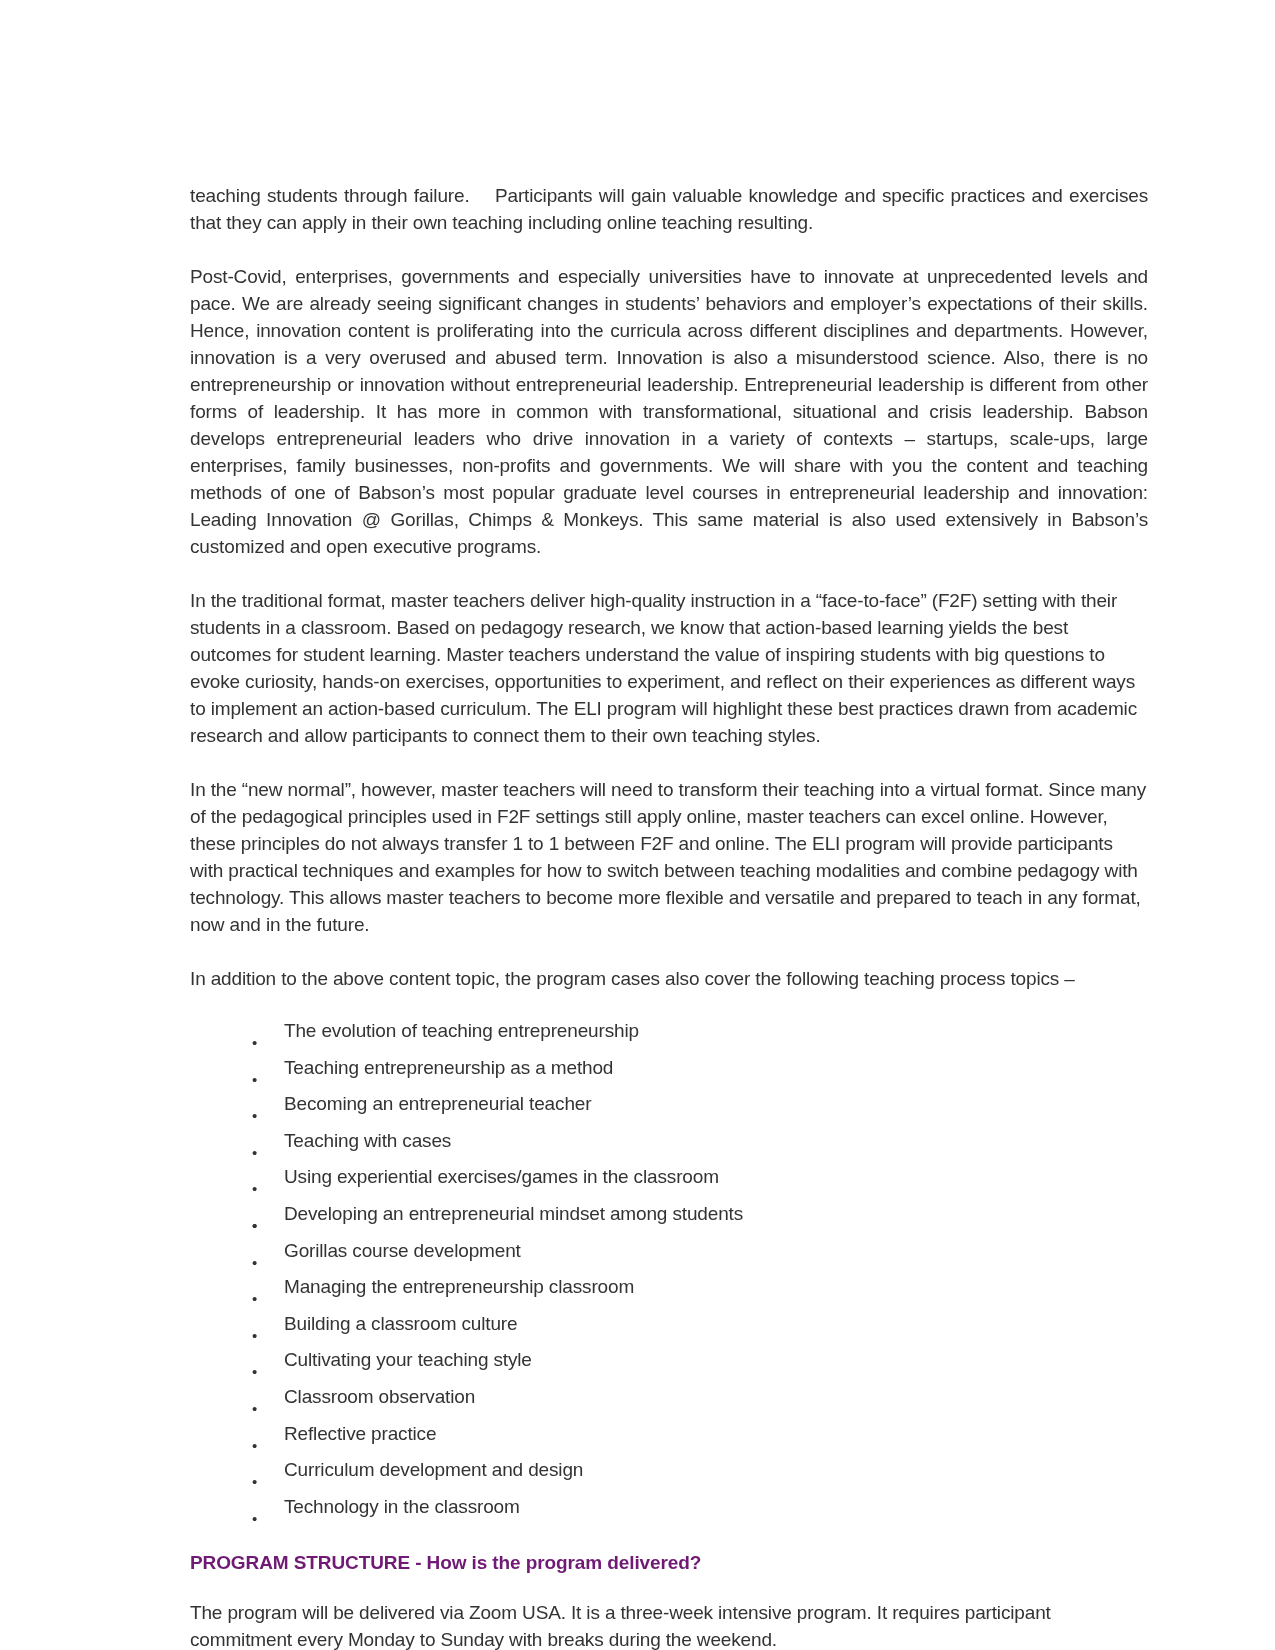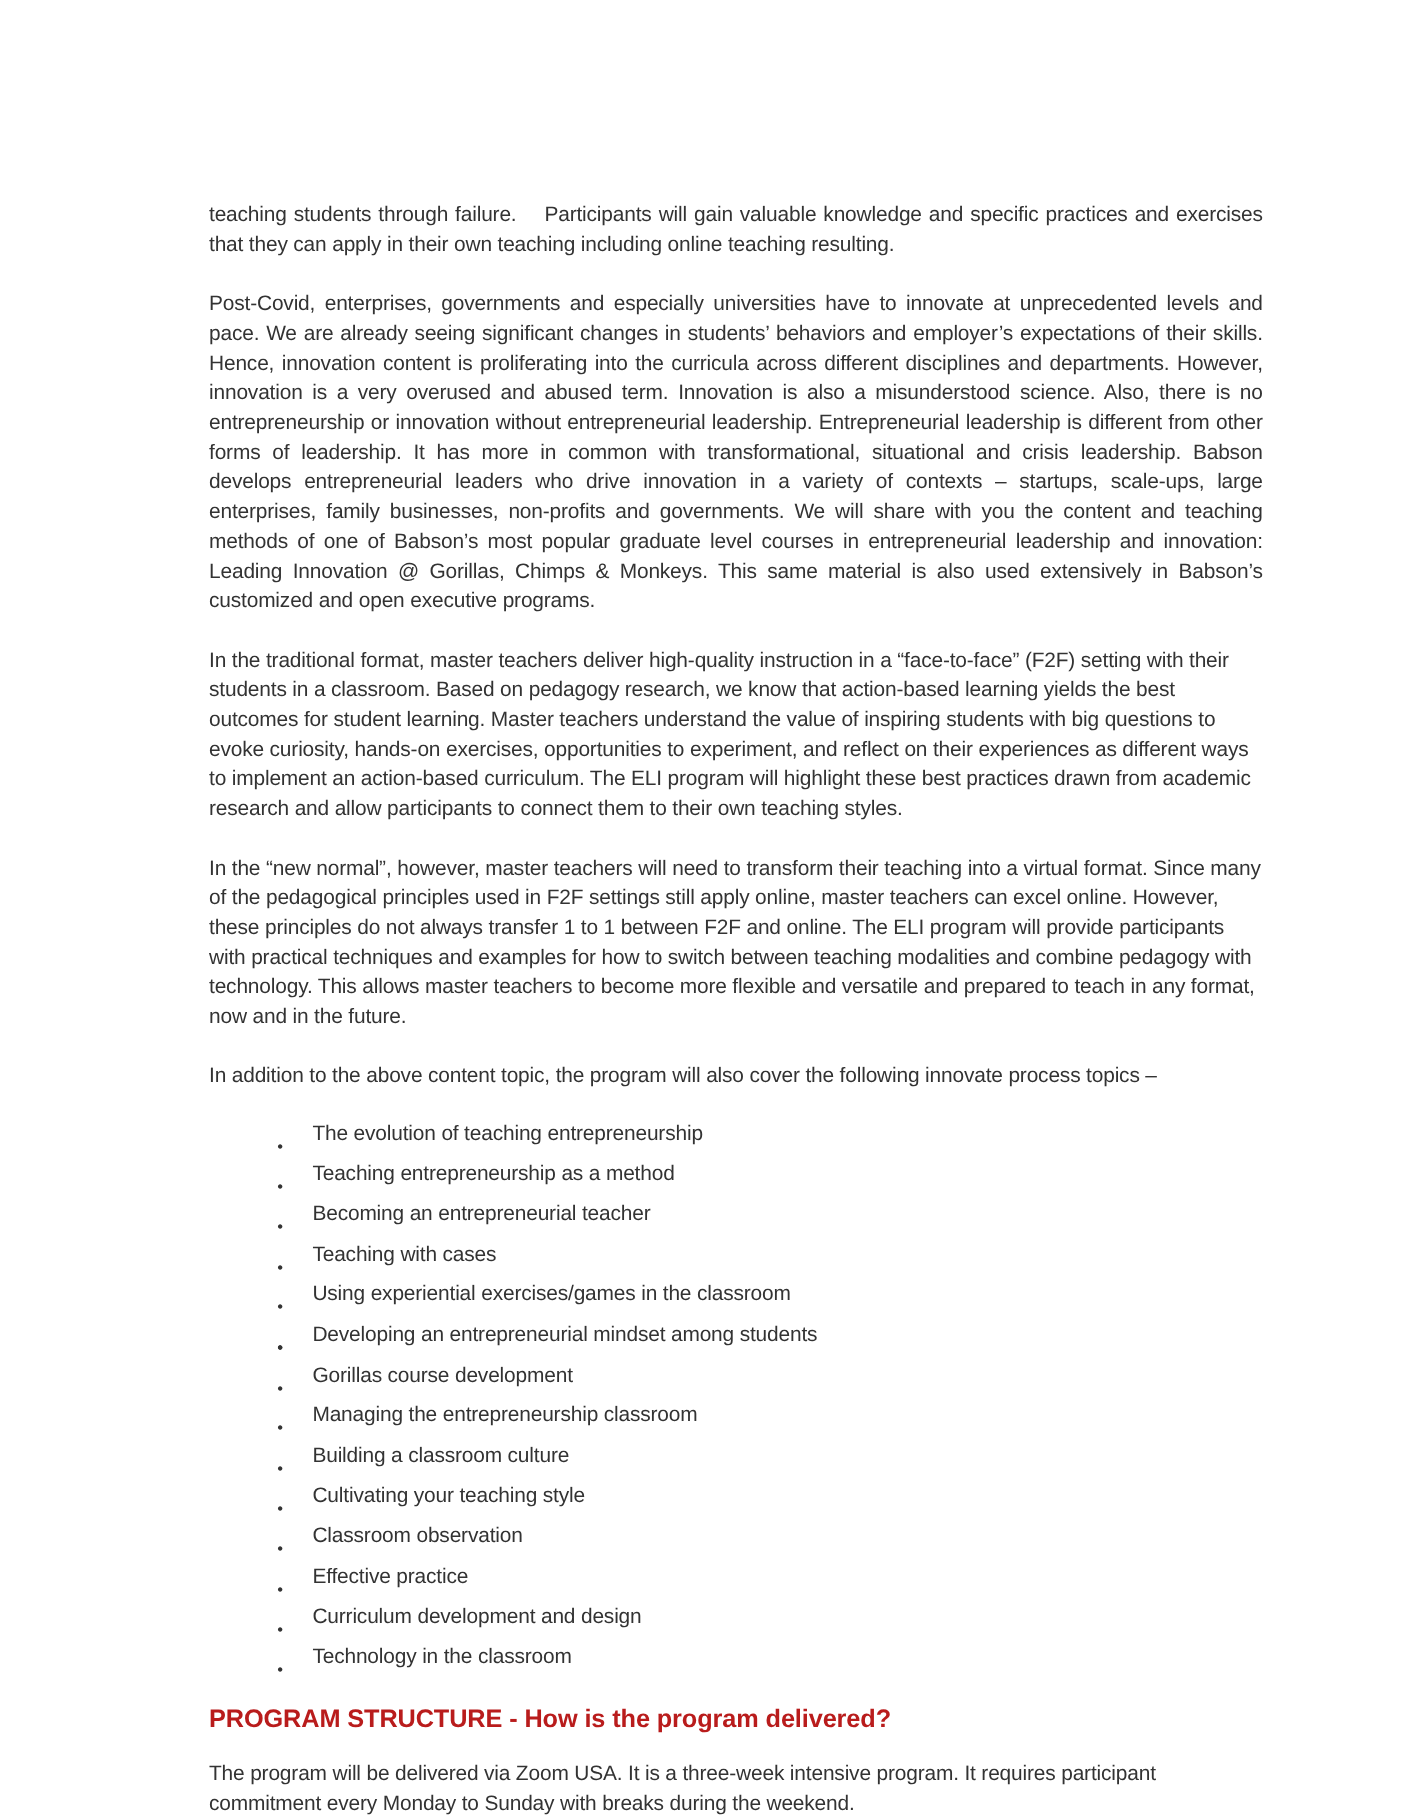--- a/index.html
+++ b/index.html
@@ -64,7 +64,7 @@
 
     <p>In the “new normal”, however, master teachers will need to transform their teaching into a virtual format. Since many of the pedagogical principles used in F2F settings still apply online, master teachers can excel online. However, these principles do not always transfer 1 to 1 between F2F and online. The ELI program will provide participants with practical techniques and examples for how to switch between teaching modalities and combine pedagogy with technology. This allows master teachers to become more flexible and versatile and prepared to teach in any format, now and in the future.</p>
 
-    <p>In addition to the above content topic, the program will also cover the following innovate process topics –</p>
+    <p>In addition to the above content topic, the program cases also cover the following teaching process topics –</p>
 
     <ul class="topics">
       <li><span class="bullet-marker">•</span><span>The evolution of teaching entrepreneurship</span></li>

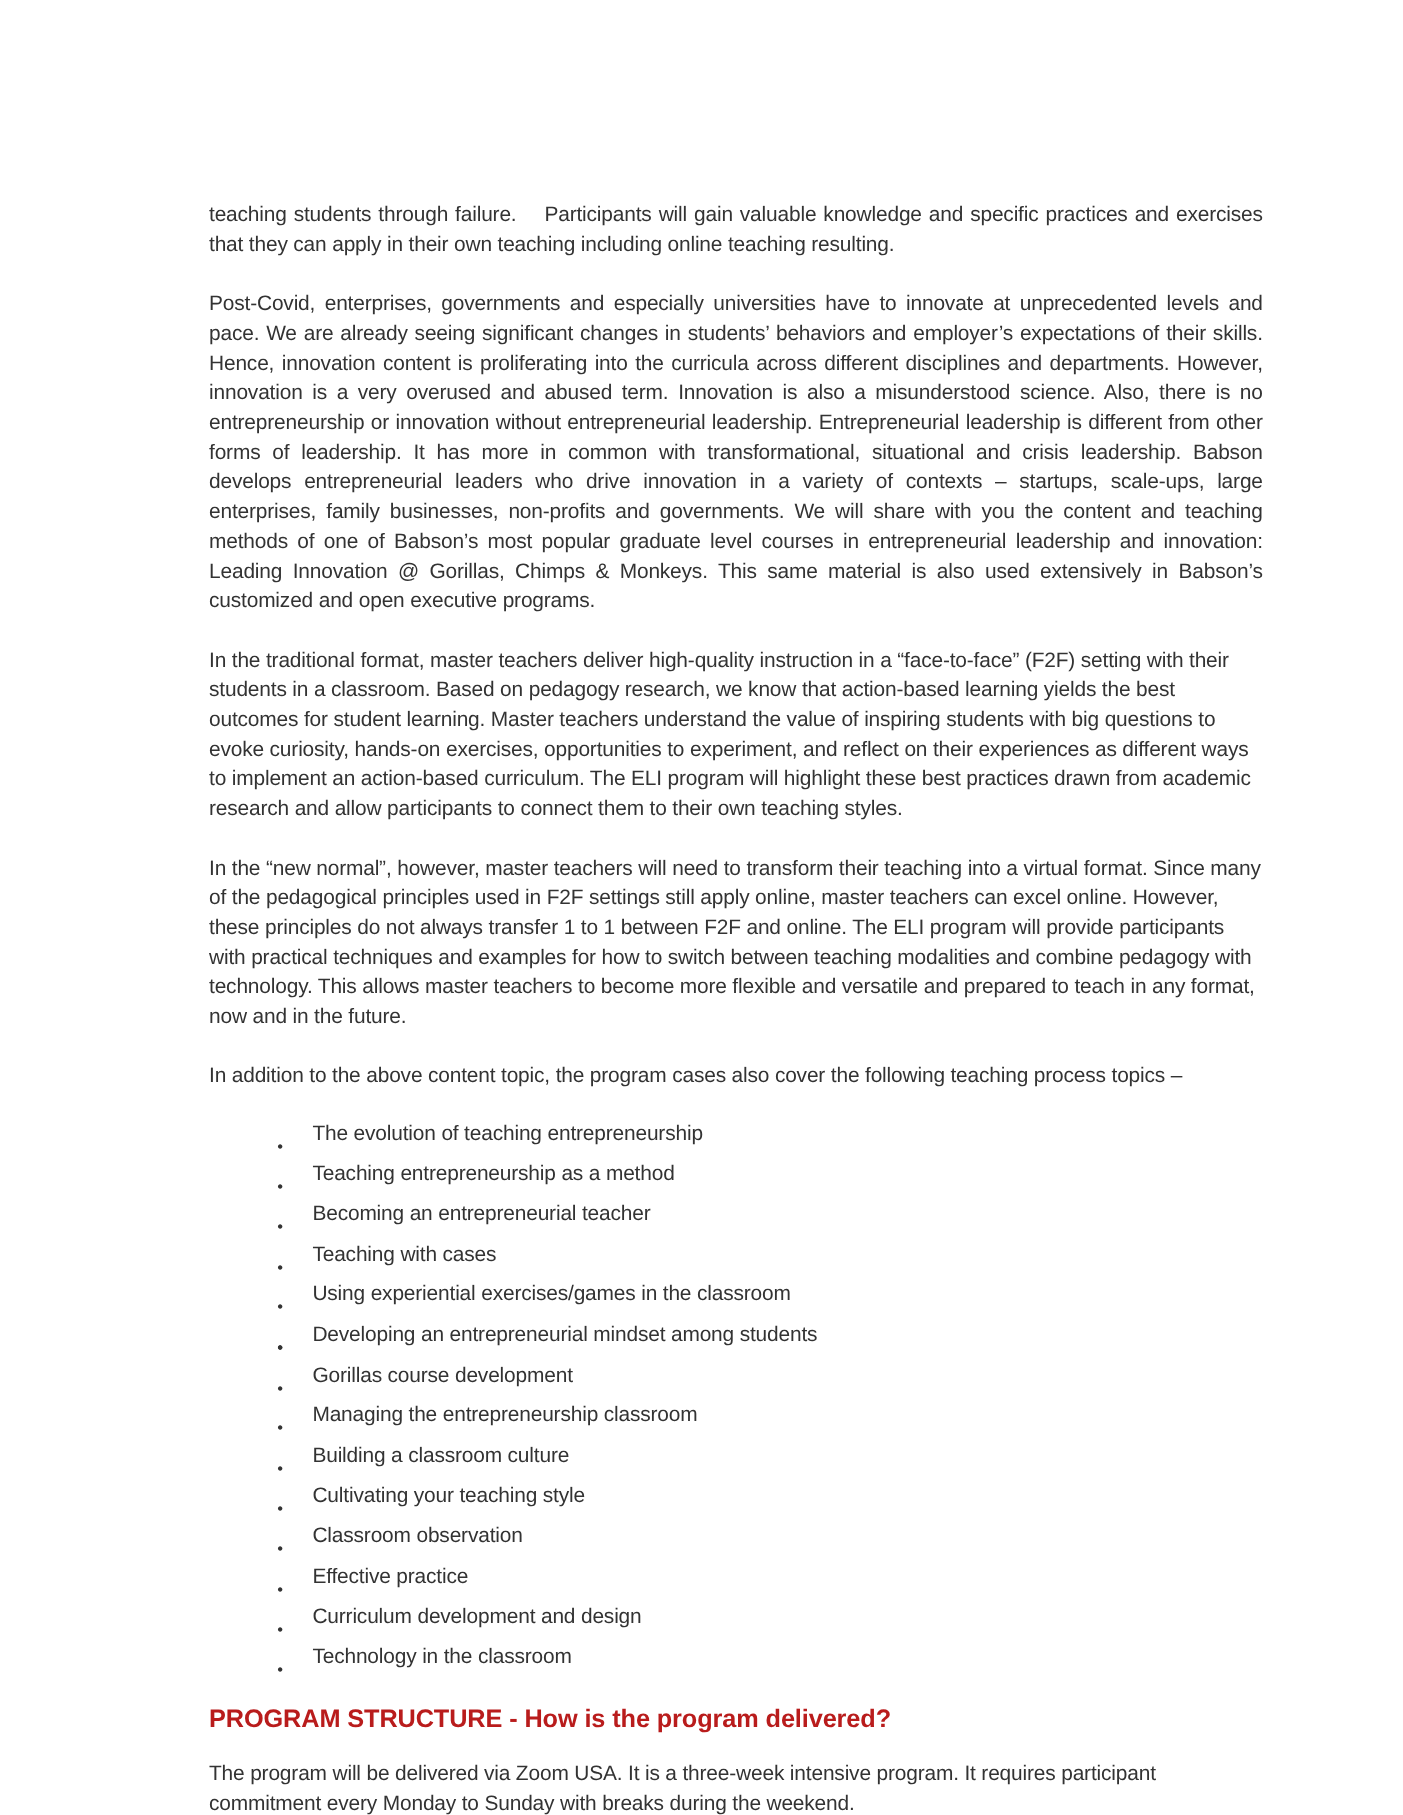--- a/index.html
+++ b/index.html
@@ -79,7 +79,7 @@
       <li><span class="bullet-marker">•</span><span>Building a classroom culture</span></li>
       <li><span class="bullet-marker">•</span><span>Cultivating your teaching style</span></li>
       <li><span class="bullet-marker">•</span><span>Classroom observation</span></li>
-      <li><span class="bullet-marker">•</span><span>Effective practice</span></li>
+      <li><span class="bullet-marker">•</span><span>Reflective practice</span></li>
       <li><span class="bullet-marker">•</span><span>Curriculum development and design</span></li>
       <li><span class="bullet-marker">•</span><span>Technology in the classroom</span></li>
     </ul>

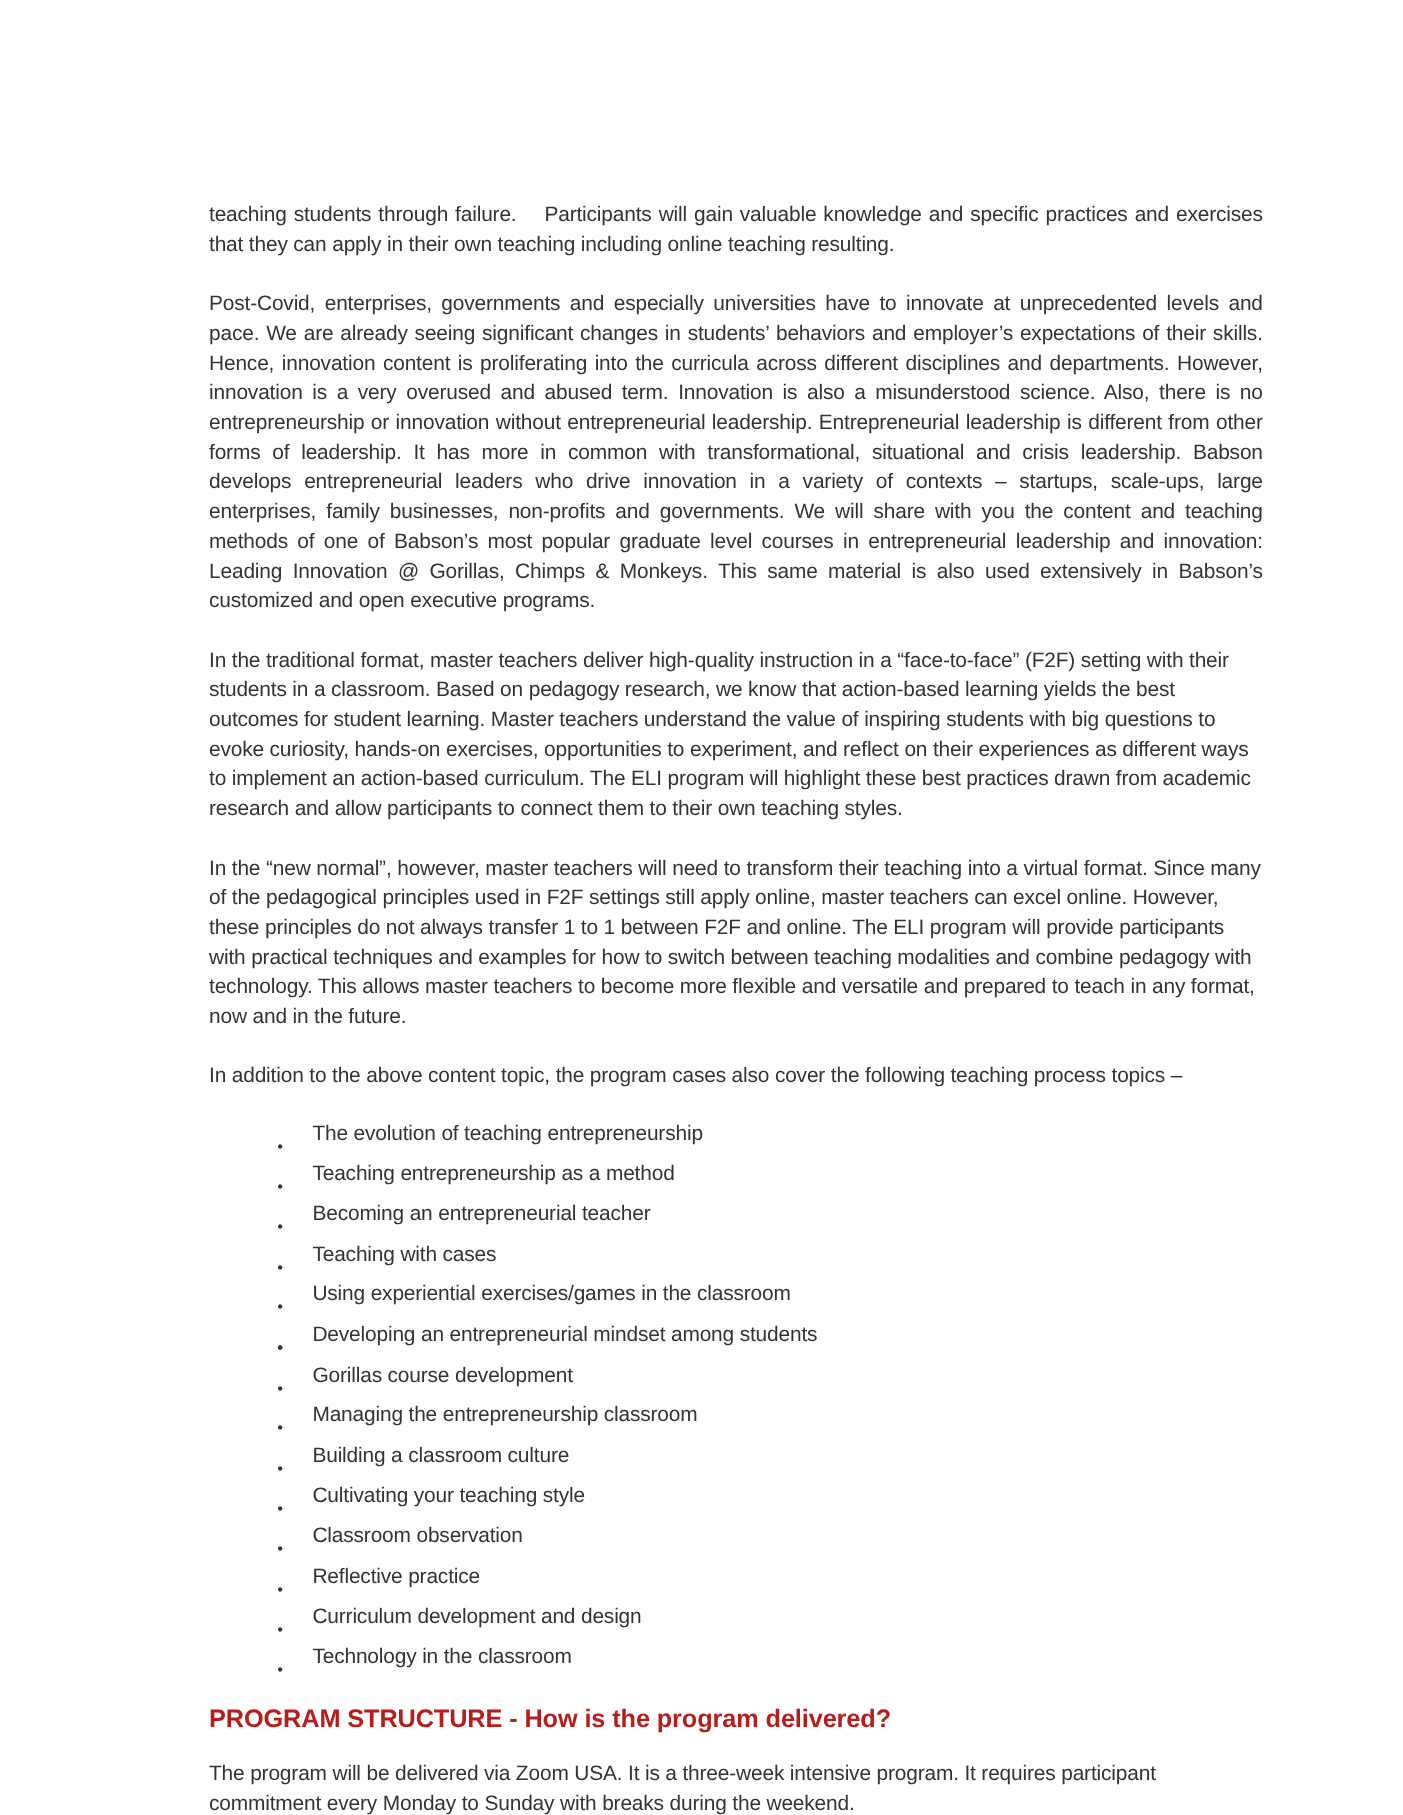--- a/index.html
+++ b/index.html
@@ -42,10 +42,10 @@
     font-size: 15px;
   }
   h2.section-heading {
-    font-size: 23px;
+    font-size: 19px;
     line-height: 27px;
     font-weight: bold;
-    color: #b91c1c;
+    color: #701a75;
     margin: 30px 0 23px 0;
     letter-spacing: -0.1px;
   }

